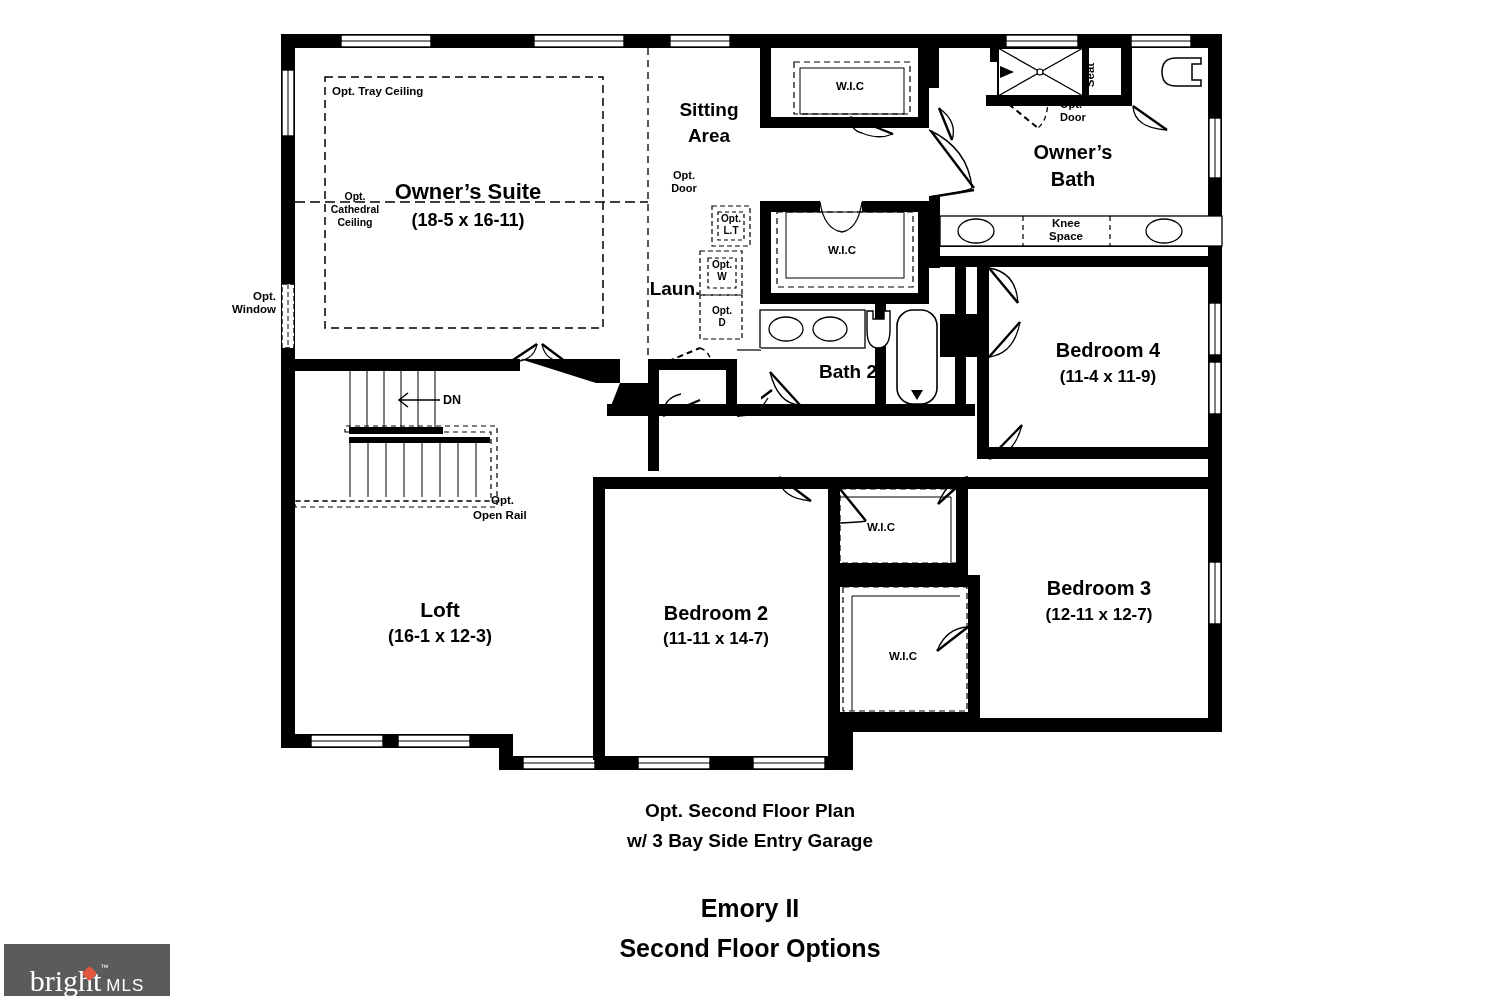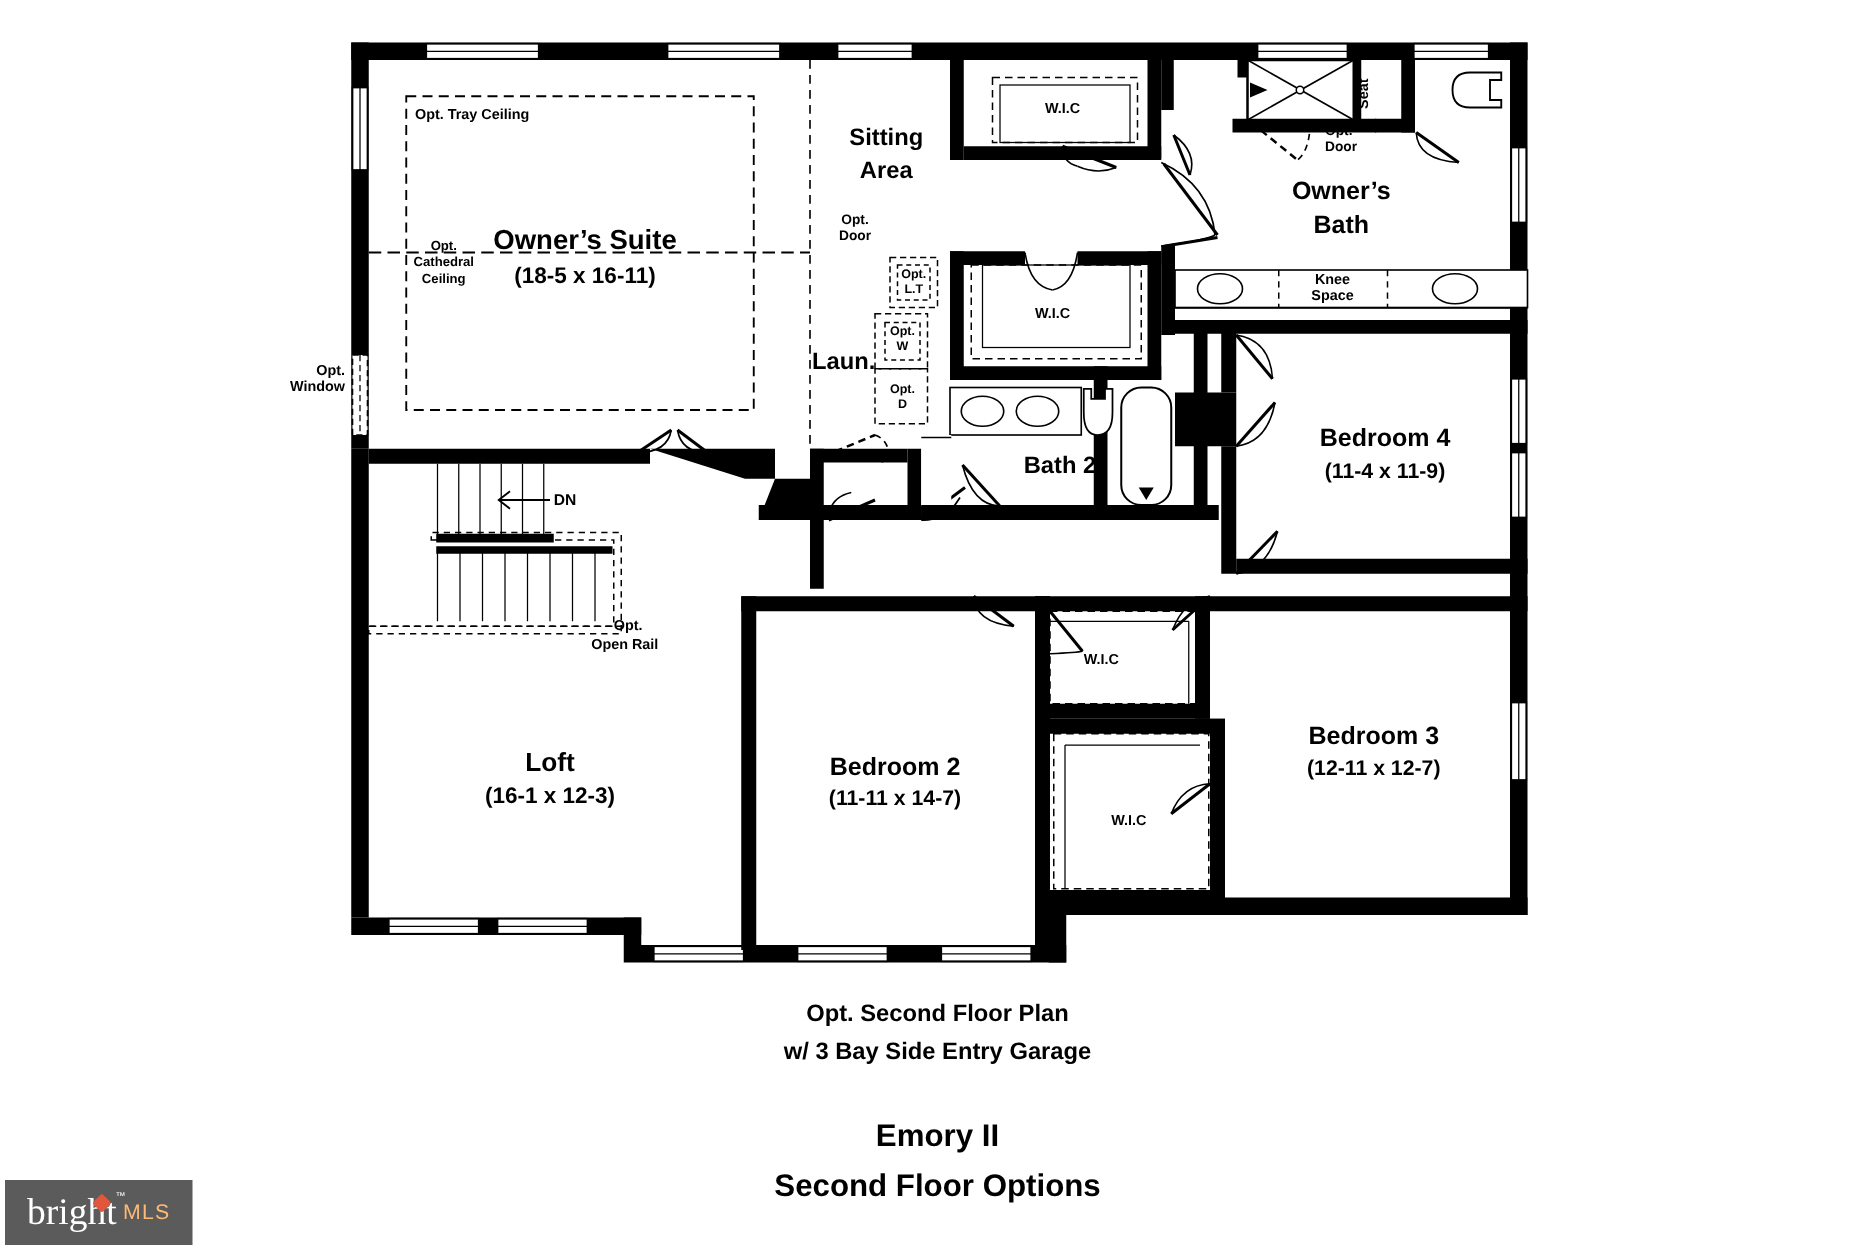--- a/index.html
+++ b/index.html
@@ -14,8 +14,8 @@
   .sm-lbl-r{font-family:"Liberation Sans",sans-serif;font-weight:bold;text-anchor:end;fill:#000;}
   .title-l1{font-family:"Liberation Sans",sans-serif;font-weight:bold;text-anchor:middle;fill:#000;font-size:19px;}
   .title-big{font-family:"Liberation Sans",sans-serif;font-weight:bold;text-anchor:middle;fill:#000;font-size:25px;}
-  #logo{position:absolute;left:4px;top:944px;width:150px;height:52px;background:#5b5b5b;
-        display:flex;align-items:center;justify-content:center;}
+  #logo{position:absolute;left:4px;top:944px;width:166px;height:52px;background:#5b5b5b;
+        display:flex;align-items:flex-end;justify-content:center;}
   #logo .lg-bright{font-family:"Liberation Serif",serif;font-size:30px;color:#ffffff;line-height:1;position:relative;}
   #logo .lg-mls{font-family:"Liberation Sans",sans-serif;font-size:17px;color:#fdba74;letter-spacing:1px;margin-left:5px;}
   #logo .lg-dot{position:absolute;width:11px;height:11px;background:#e1563c;

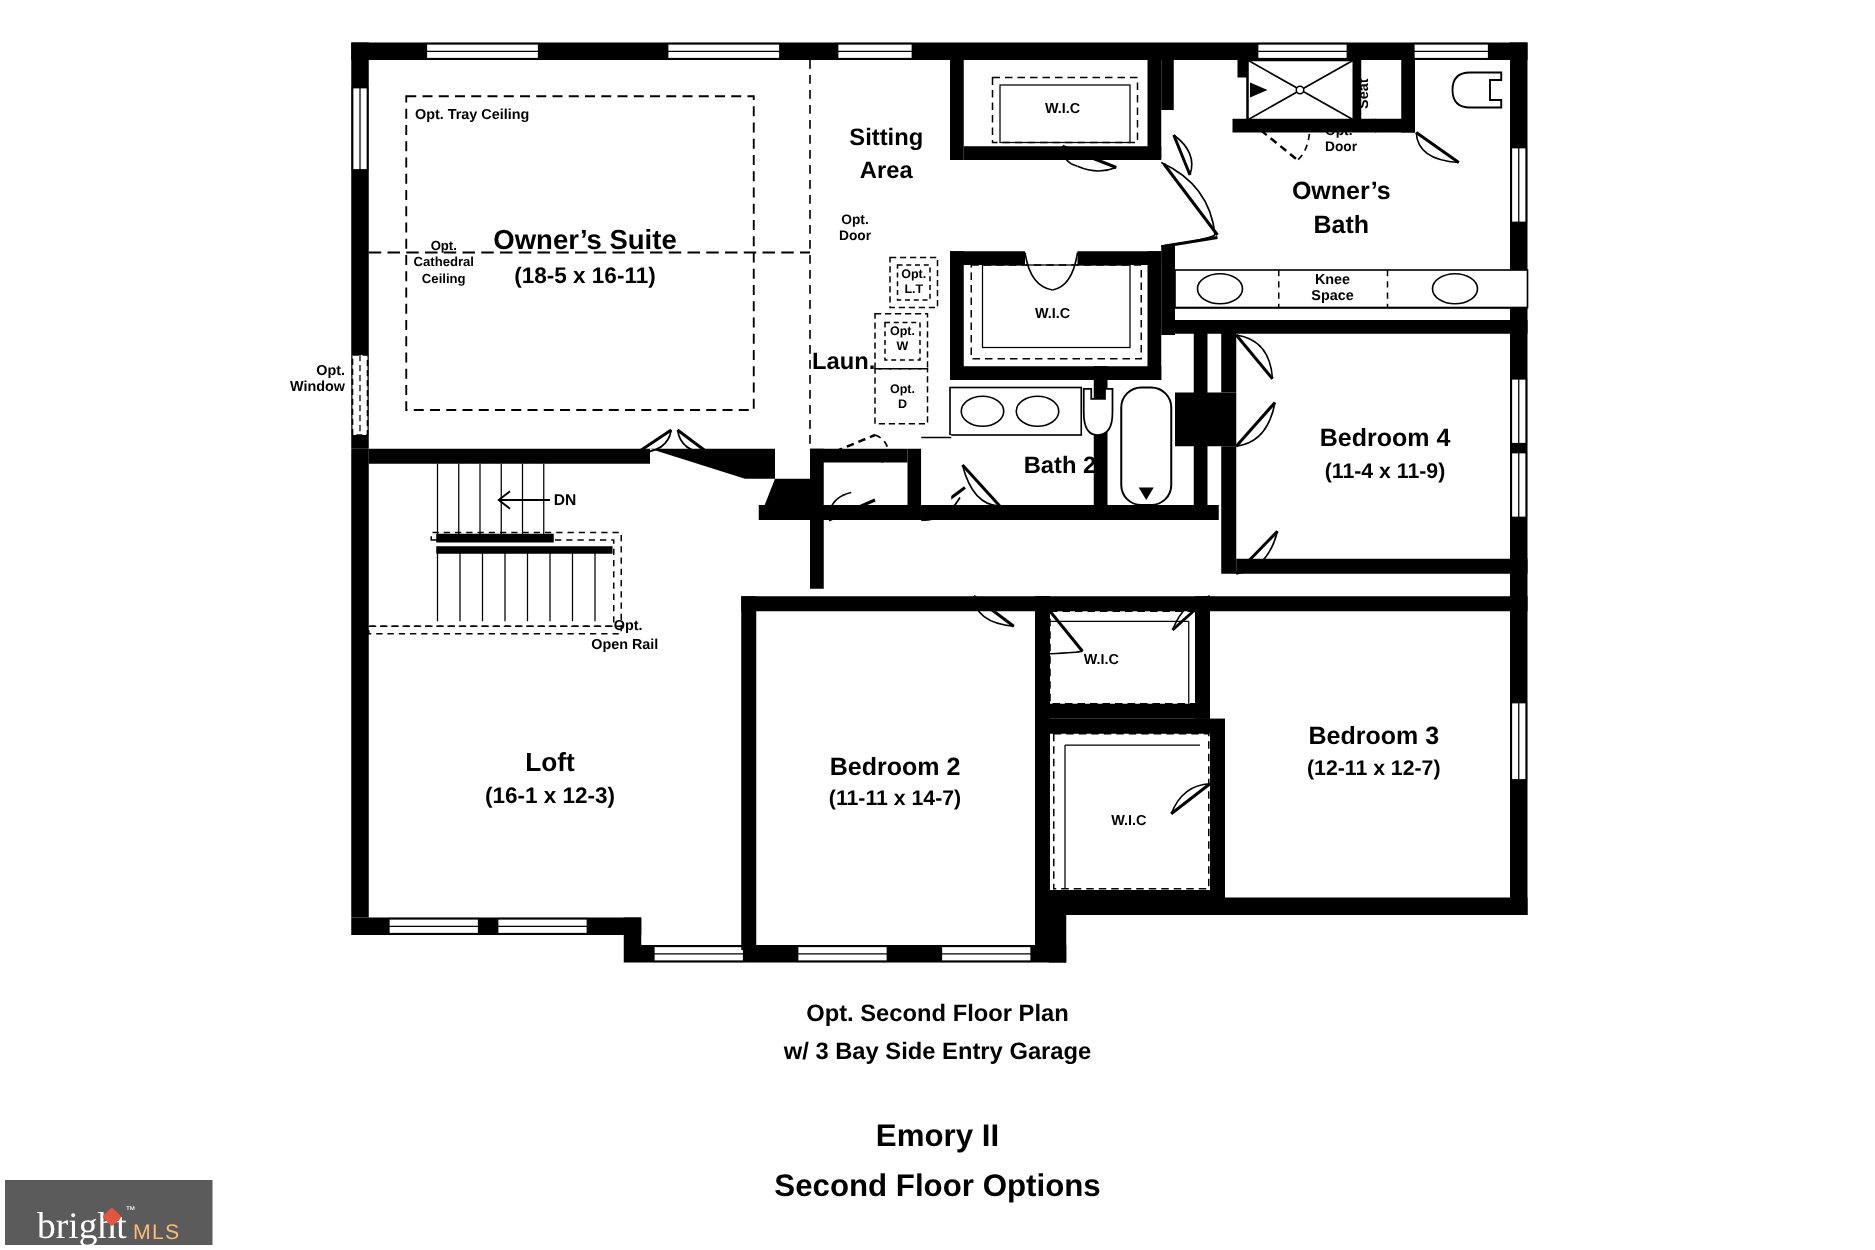--- a/index.html
+++ b/index.html
@@ -17,7 +17,7 @@
   #logo{position:absolute;left:4px;top:944px;width:166px;height:52px;background:#5b5b5b;
         display:flex;align-items:flex-end;justify-content:center;}
   #logo .lg-bright{font-family:"Liberation Serif",serif;font-size:30px;color:#ffffff;line-height:1;position:relative;}
-  #logo .lg-mls{font-family:"Liberation Sans",sans-serif;font-size:17px;color:#fdba74;letter-spacing:1px;margin-left:5px;}
+  #logo .lg-mls{font-family:"Liberation Sans",sans-serif;font-size:17px;color:#ffffff;letter-spacing:1px;margin-left:5px;}
   #logo .lg-dot{position:absolute;width:11px;height:11px;background:#e1563c;
      right:6px;top:2px;transform:rotate(45deg);border-radius:2px;}
   #logo .lg-tm{font-family:"Liberation Sans",sans-serif;font-size:8px;color:#ffffff;

